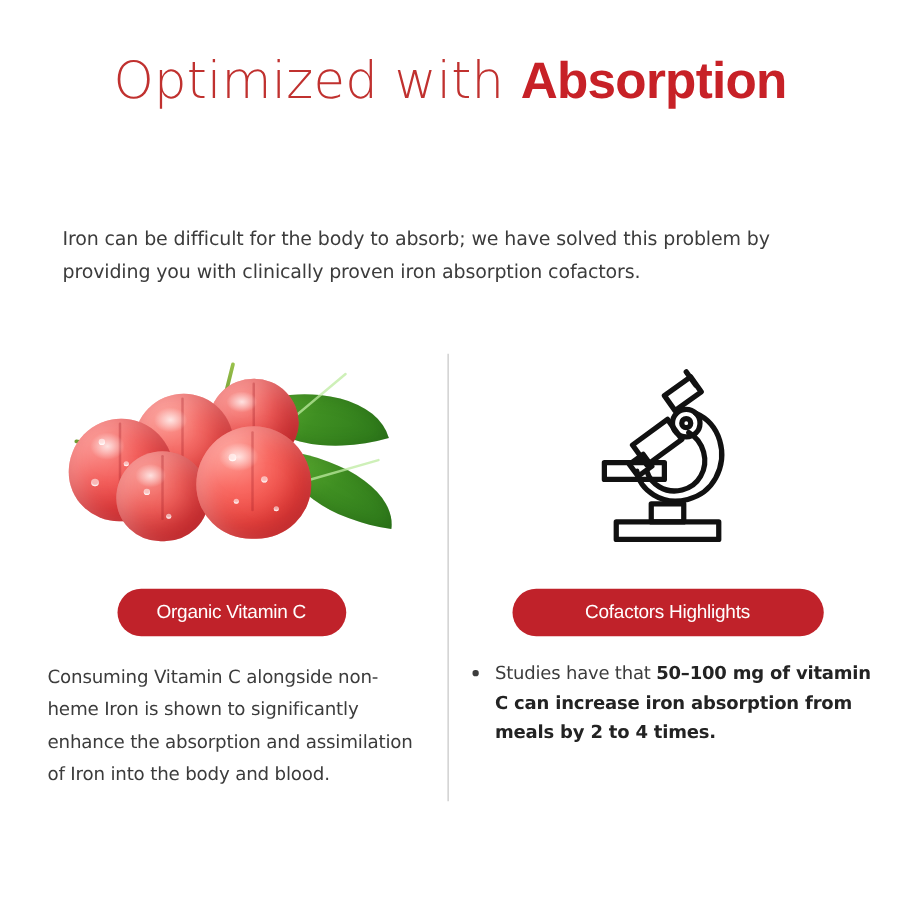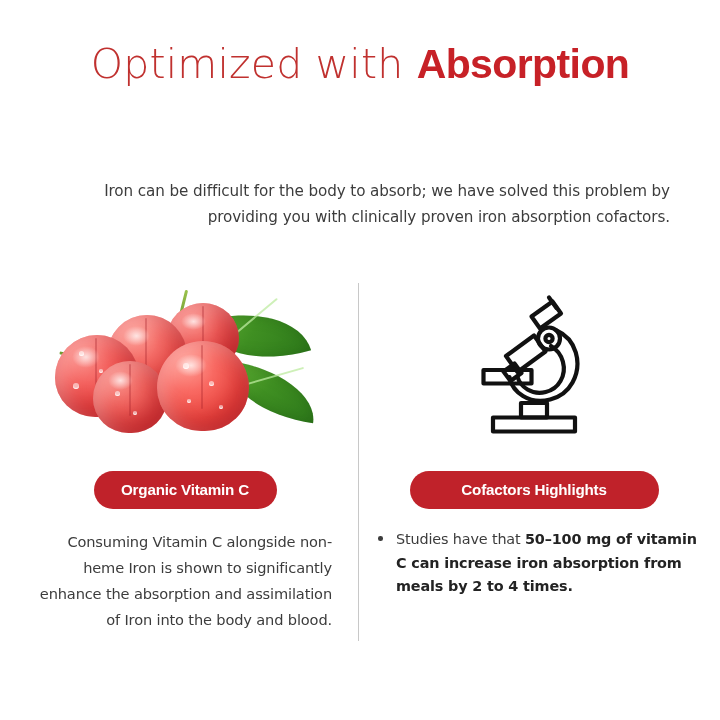--- a/index.html
+++ b/index.html
@@ -59,7 +59,7 @@
     left: 50px;
     top: 178px;
     width: 620px;
-    text-align: right;
+    text-align: left;
     font-family: "DejaVu Sans", sans-serif;
     font-size: 15.2px;
     font-weight: 400;

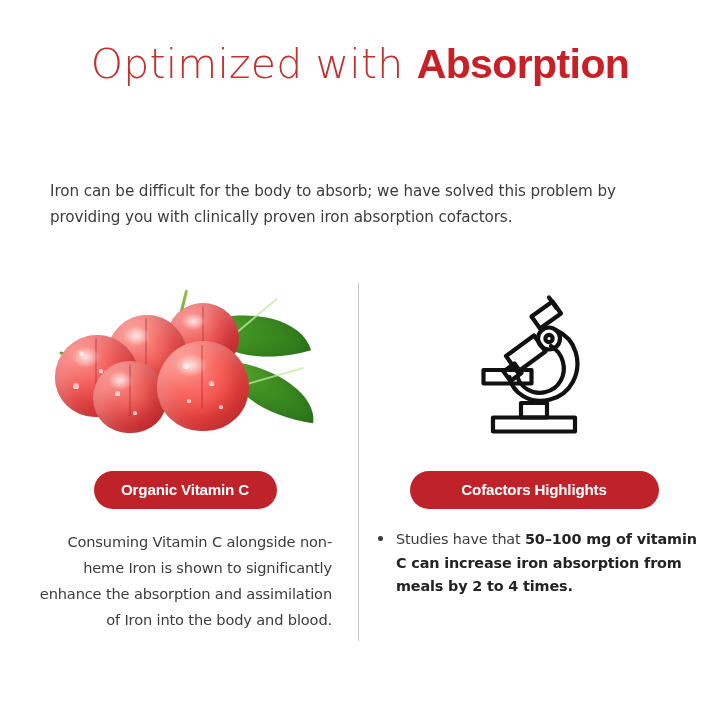--- a/index.html
+++ b/index.html
@@ -194,7 +194,7 @@
     background: #c0222a;
     color: #ffffff;
     font-family: "Liberation Sans", sans-serif;
-    font-weight: bold;
+    font-weight: normal;
     font-size: 15.2px;
     letter-spacing: -0.2px;
     border-radius: 22px;

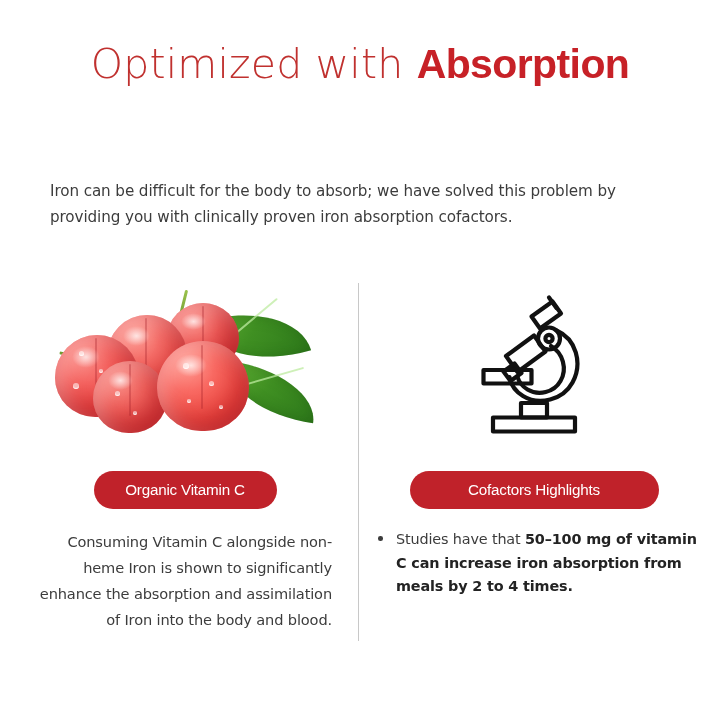--- a/index.html
+++ b/index.html
@@ -208,7 +208,7 @@
   
   .body-left {
     margin-top: 20px;
-    text-align: right;
+    text-align: left;
     font-family: "DejaVu Sans", sans-serif;
     font-size: 14.6px;
     line-height: 1.78;

